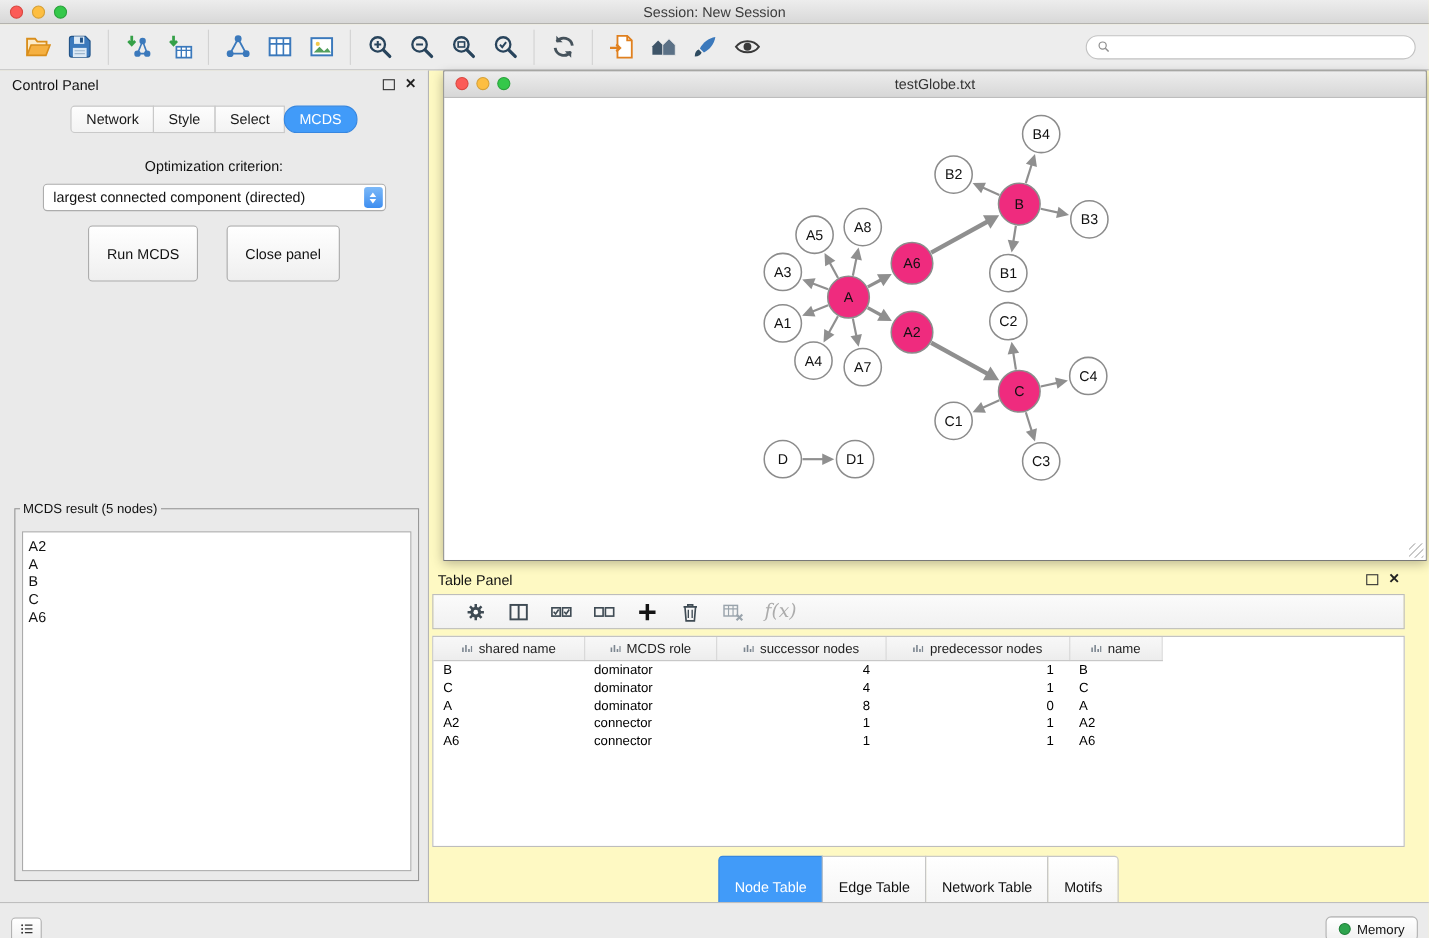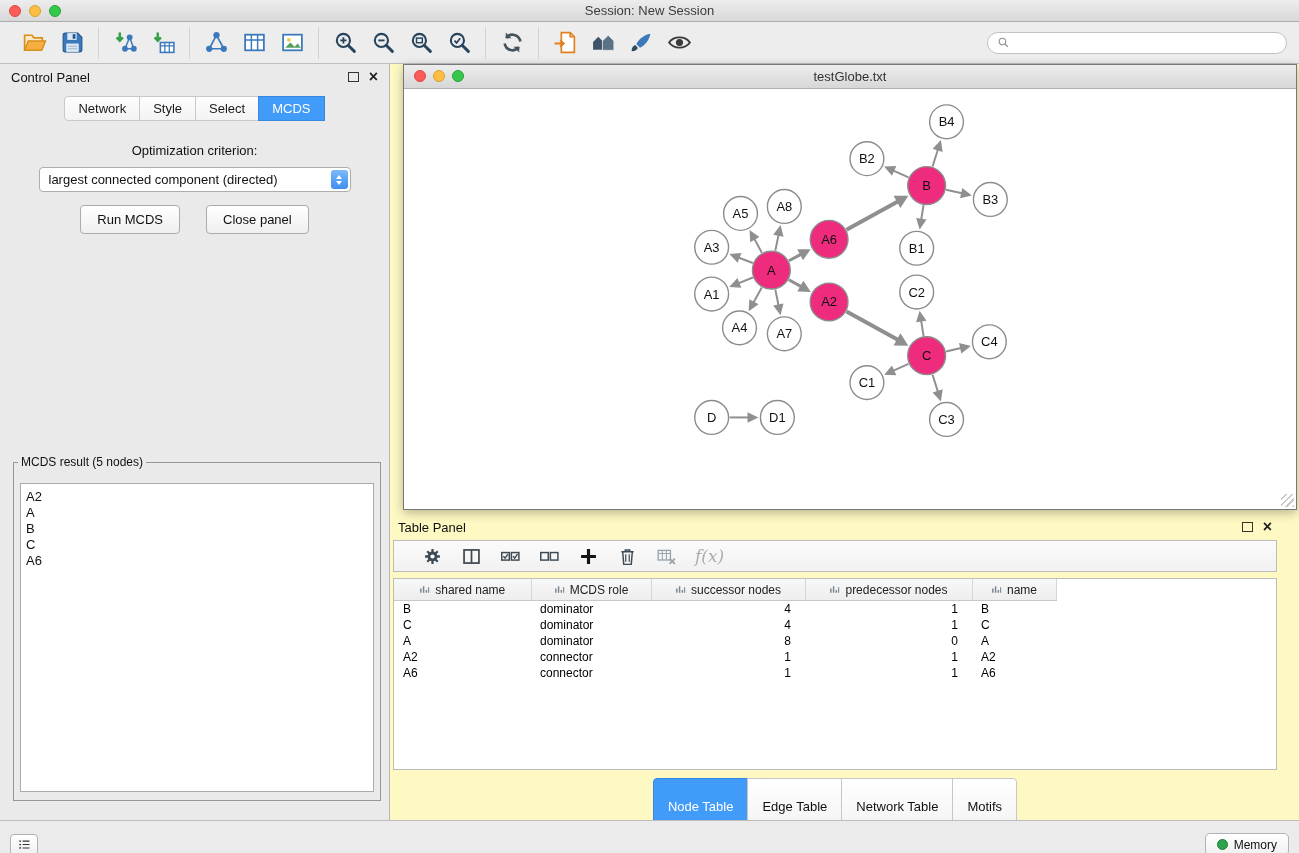--- a/index.html
+++ b/index.html
@@ -38,7 +38,7 @@
   .cp-tab{font-size:13px;color:#1a1a1a;background:linear-gradient(#FDFDFD,#F3F3F3);border:1px solid #C9C9C9;margin-left:-1px;padding:4px 13px;cursor:pointer;}
   .cp-tab:first-child{border-radius:4px 0 0 4px;margin-left:0;}
   .cp-tab:last-child{border-radius:0 4px 4px 0;}
-  .cp-tab.active{background:#419BF9;color:#fff;border-color:#3787E0;border-radius:0;}
+  .cp-tab.active{background:#419BF9;color:#fff;border-color:#3787E0;border-radius:12px;}
   .opt-label{text-align:center;margin-top:22px;font-size:13px;color:#111;}
   .dropdown{width:312px;margin:9px auto 0;height:25px;position:relative;background:#fff;border:1px solid #ADADAD;border-radius:4px;font-size:13px;display:flex;align-items:center;padding:0 24px 0 9px;box-sizing:border-box;cursor:pointer;}
   .dd-value{white-space:nowrap;overflow:hidden;color:#111;}

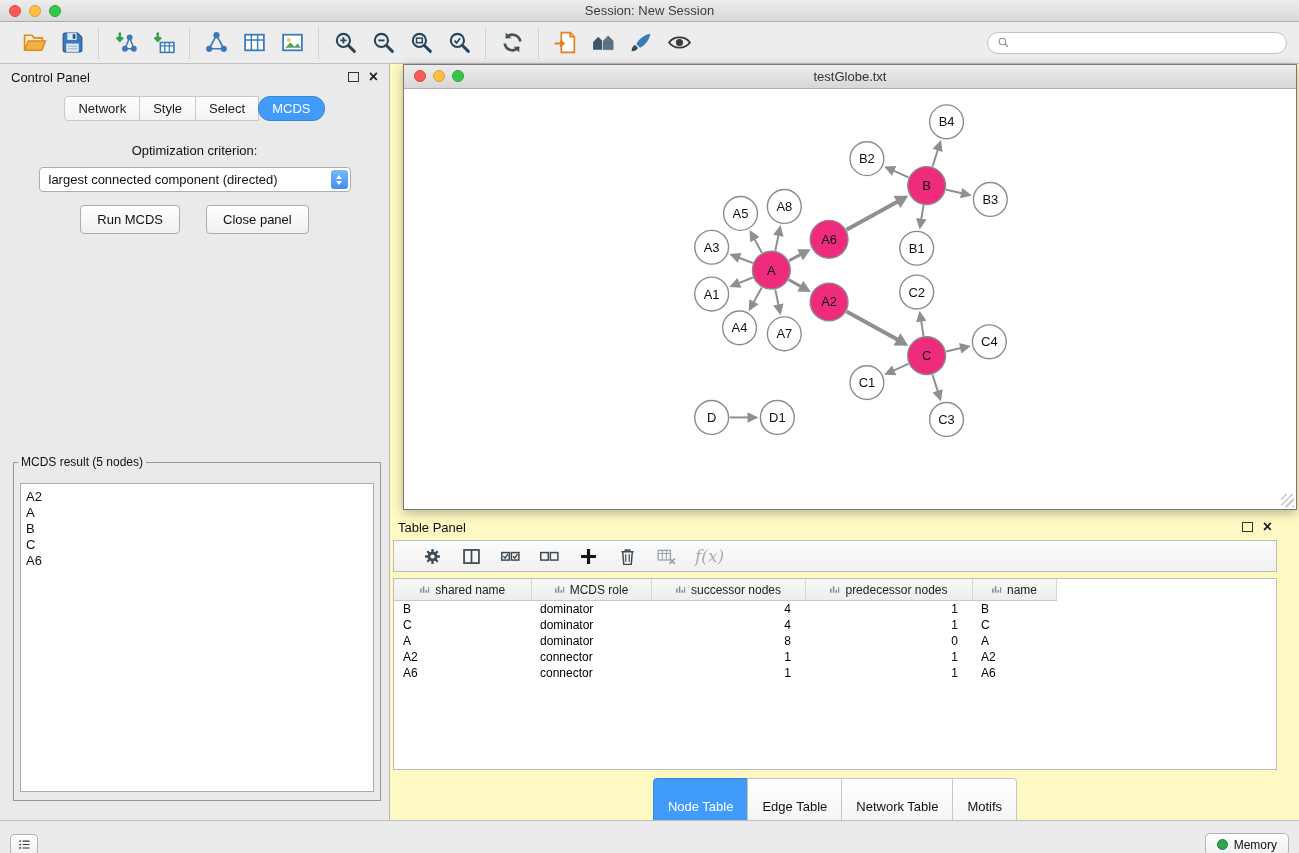--- a/index.html
+++ b/index.html
@@ -46,7 +46,7 @@
   .stepper .up{width:0;height:0;border-left:3.5px solid transparent;border-right:3.5px solid transparent;border-bottom:4px solid #fff;}
   .stepper .down{width:0;height:0;border-left:3.5px solid transparent;border-right:3.5px solid transparent;border-top:4px solid #fff;}
   .cp-buttons{display:flex;justify-content:center;gap:26px;margin-top:13px;}
-  .btn{font-size:13px;color:#111;padding:6px 16px;border:1px solid #ACACAC;border-radius:4px;background:linear-gradient(#FFFFFF,#EFEFEF);cursor:pointer;}
+  .btn{font-size:13px;color:#111;padding:17px 16px;border:1px solid #ACACAC;border-radius:4px;background:linear-gradient(#FFFFFF,#EFEFEF);cursor:pointer;}
   .result-box{position:absolute;left:13px;right:8px;top:391px;bottom:19px;border:1px solid #979797;margin:0;padding:0;}
   .result-box legend{font-size:12px;padding:0 3px;margin-left:4px;color:#111;}
   .result-list{list-style:none;margin:0;padding:5px 5px;border:1px solid #ABABAB;background:#fff;position:absolute;left:6px;right:6px;top:14px;bottom:8px;overflow:hidden;}

